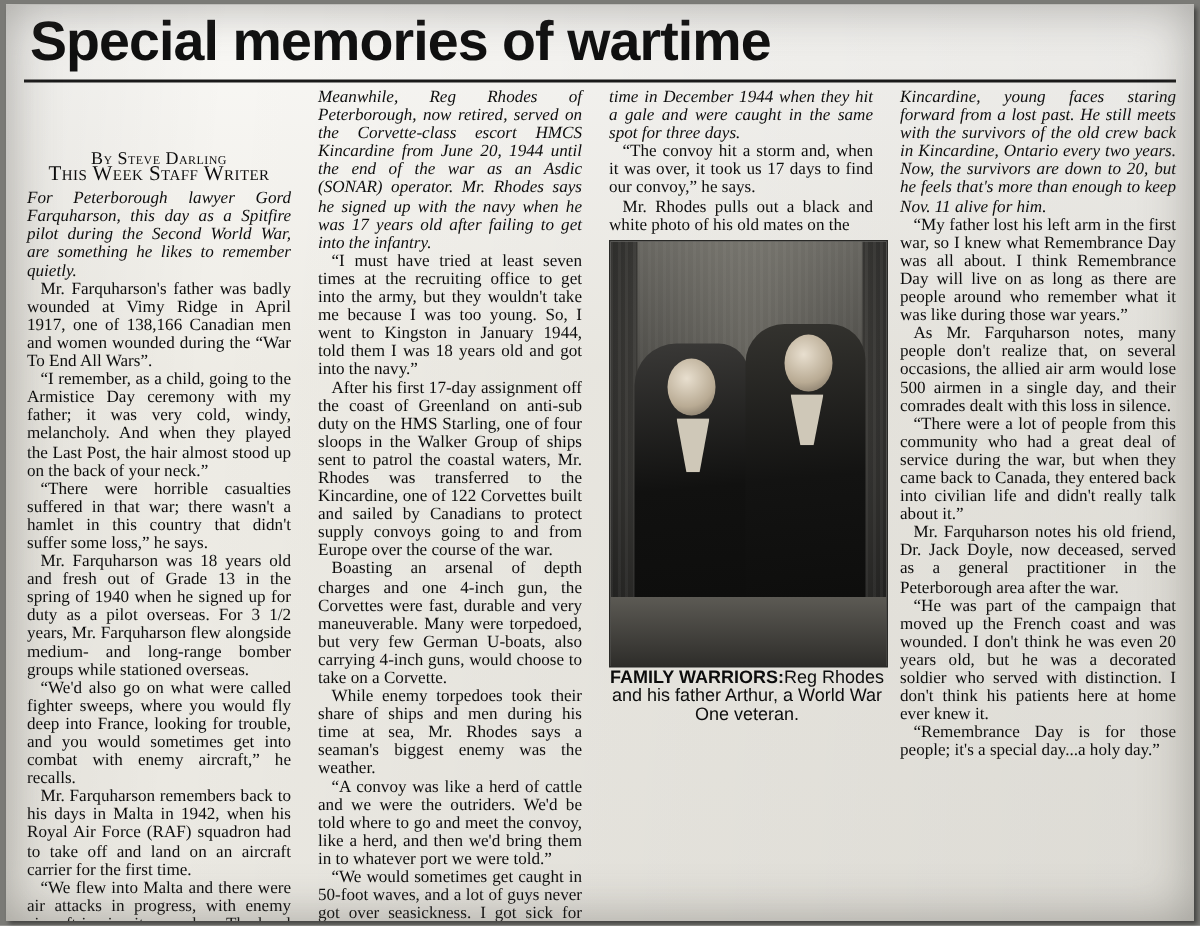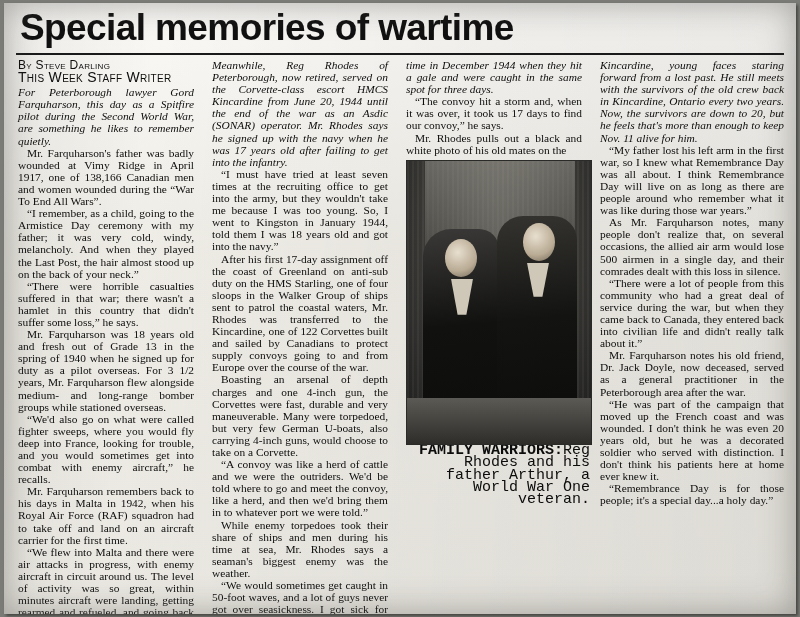--- a/index.html
+++ b/index.html
@@ -79,11 +79,12 @@
   #col4 { left: 584px; width: 184px; }
 
   .byline {
-    text-align: left;
-    font-family: Liberation Sans, sans-serif;
+    text-align: center;
+    font-family: Liberation Serif, serif;
     font-size: 11px;
     letter-spacing: 0.3px;
     margin-bottom: 1px;
+    margin-top: 40px;
   }
   .byline .name {
     display: block;

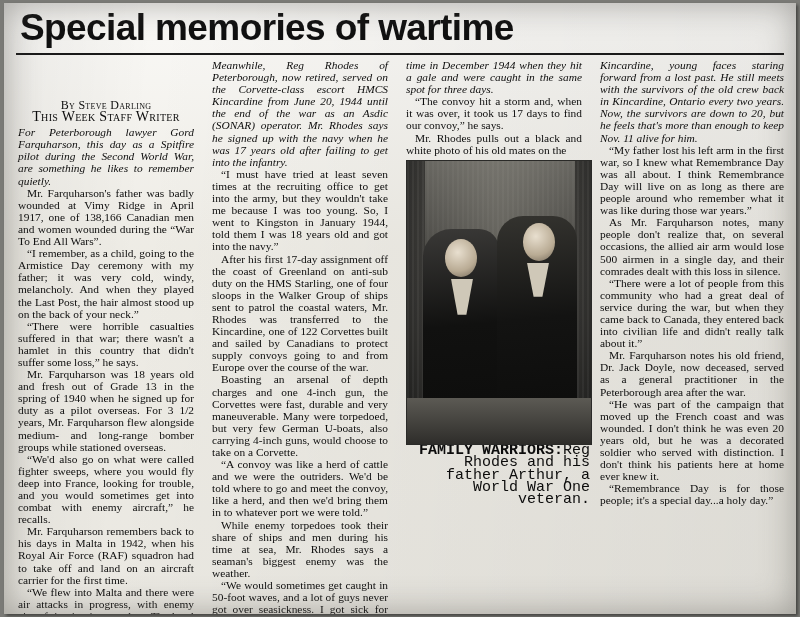--- a/index.html
+++ b/index.html
@@ -166,10 +166,10 @@
     background: linear-gradient(180deg, #5c5a54 0%, #2e2d2a 100%);
   }
   .caption {
-    font-family: Liberation Mono, monospace;
-    font-size: 15px;
+    font-family: Liberation Sans, sans-serif;
+    font-size: 12px;
     line-height: 12.4px;
-    text-align: right;
+    text-align: center;
     color: #0c0c0c;
   }
   .caption b { font-weight: bold; }

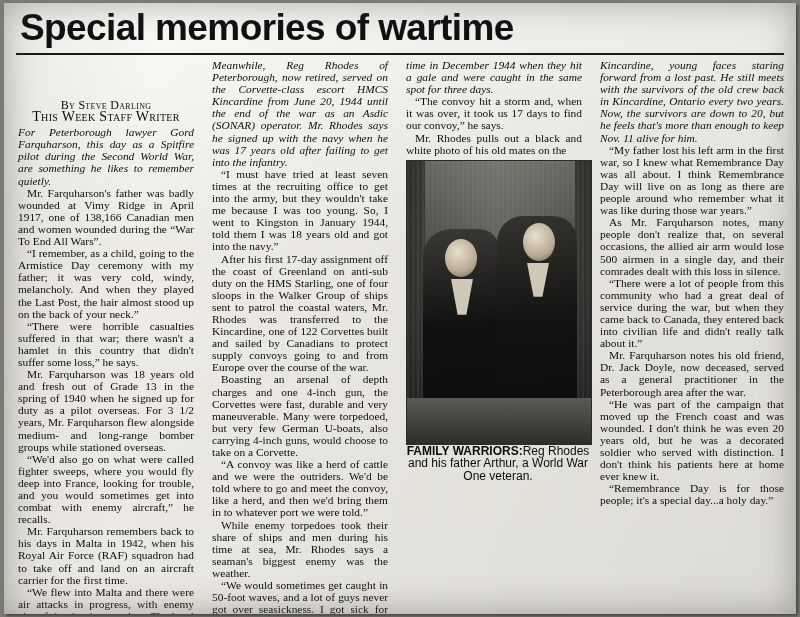--- a/index.html
+++ b/index.html
@@ -211,8 +211,8 @@
       <p>“I must have tried at least seven times at the recruiting office to get into the army, but they wouldn't take me because I was too young. So, I went to Kingston in January 1944, told them I was 18 years old and got into the navy.”</p>
       <p>After his first 17-day assignment off the coast of Greenland on anti-sub duty on the HMS Starling, one of four sloops in the Walker Group of ships sent to patrol the coastal waters, Mr. Rhodes was transferred to the Kincardine, one of 122 Corvettes built and sailed by Canadians to protect supply convoys going to and from Europe over the course of the war.</p>
       <p>Boasting an arsenal of depth charges and one 4-inch gun, the Corvettes were fast, durable and very maneuverable. Many were torpedoed, but very few German U-boats, also carrying 4-inch guns, would choose to take on a Corvette.</p>
+      <p>While enemy torpedoes took their share of ships and men during his time at sea, Mr. Rhodes says a seaman's biggest enemy was the weather.</p>
       <p>“A convoy was like a herd of cattle and we were the outriders. We'd be told where to go and meet the convoy, like a herd, and then we'd bring them in to whatever port we were told.”</p>
-      <p>While enemy torpedoes took their share of ships and men during his time at sea, Mr. Rhodes says a seaman's biggest enemy was the weather.</p>
       <p>“We would sometimes get caught in 50-foot waves, and a lot of guys never got over seasickness. I got sick for seven days once, and after that I ate nothing but toasted onion sandwiches for the rest of the war.</p>
 
     </div>

